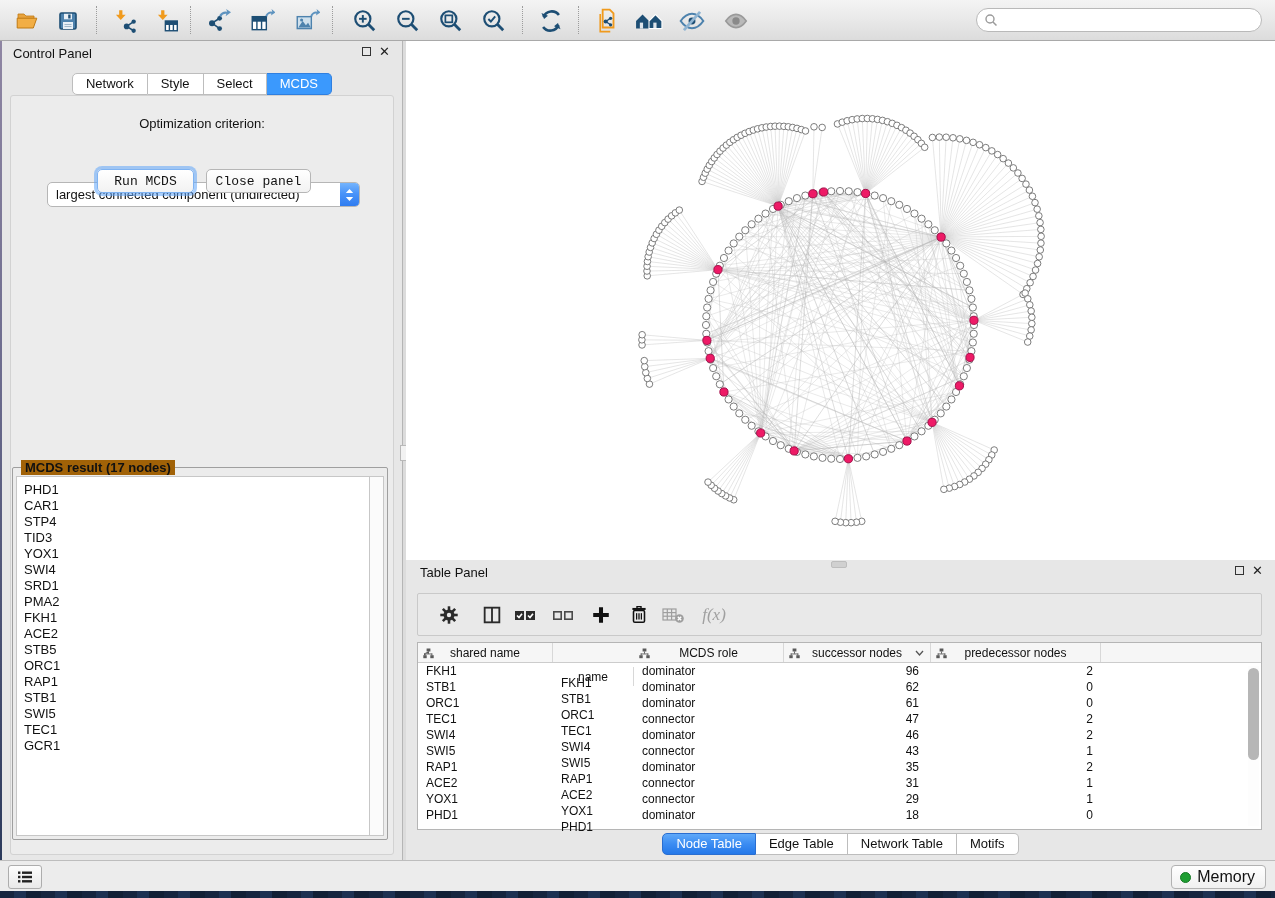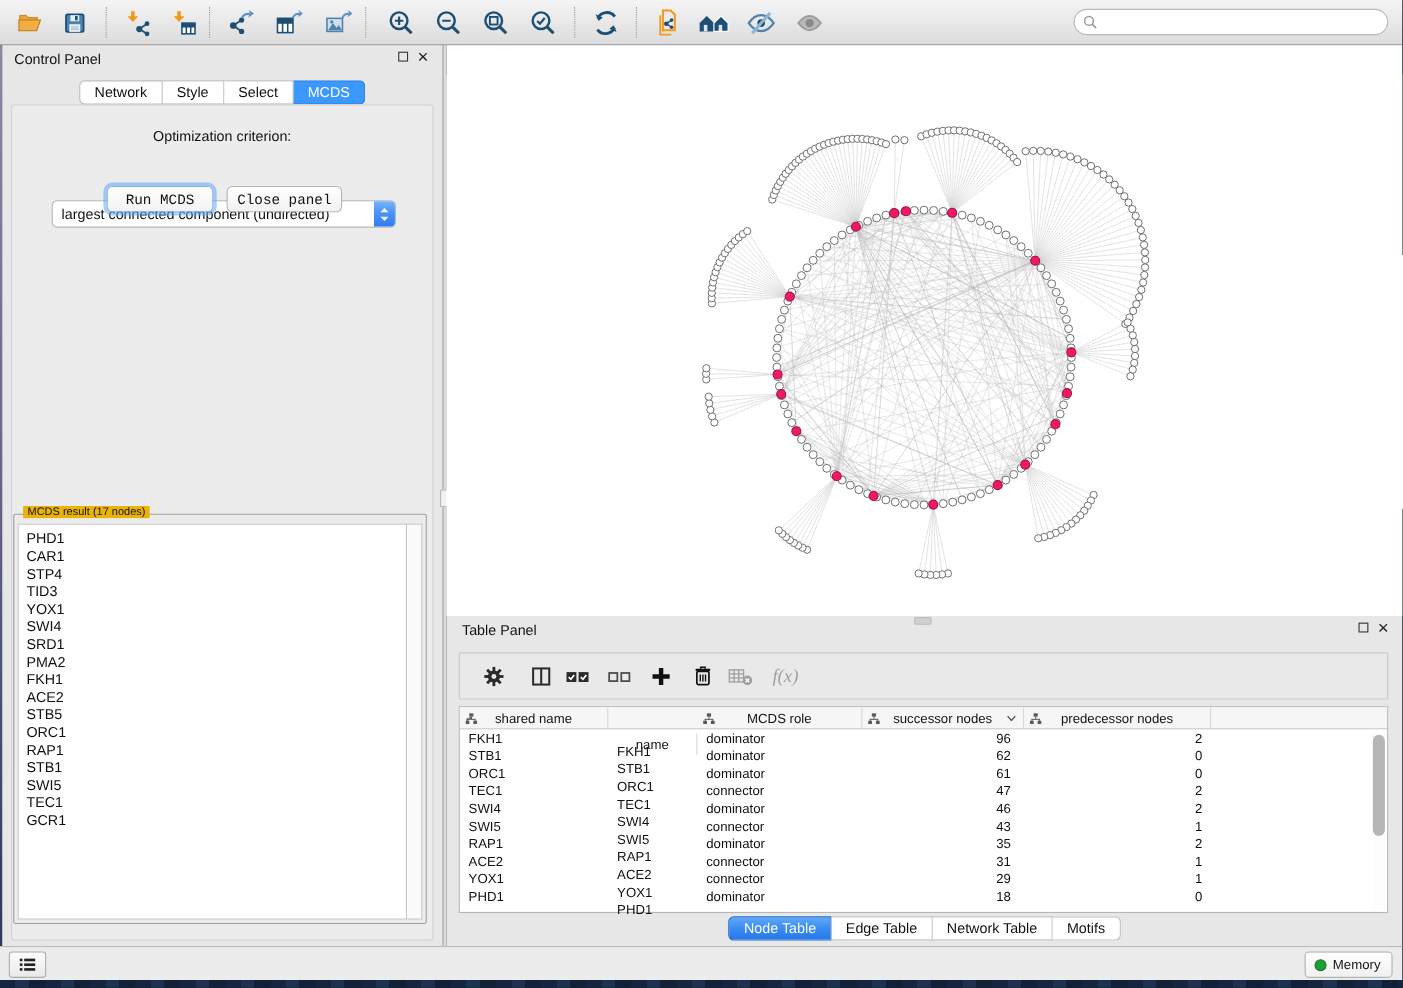--- a/index.html
+++ b/index.html
@@ -60,7 +60,7 @@
   .btn-close{left:195px;width:105px;}
 
   .mcds-group{position:absolute;left:10px;top:426px;width:374px;height:371px;border:1px solid #9f9f9f;border-radius:2px;}
-  .mcds-legend{position:absolute;left:8px;top:-8px;background:#eab308;padding:0 4px;font-size:10px;color:#111;}
+  .mcds-legend{position:absolute;left:8px;top:-8px;background:#a16207;padding:0 4px;font-size:13px;color:#111;font-weight:bold;}
   .mcds-list{position:absolute;left:3px;top:8px;right:17px;bottom:3px;background:#fff;border:1px solid #c7c7c7;
     overflow:hidden;padding:5px 0 0 7px;box-sizing:border-box;}
   .mcds-item{font-size:13px;line-height:16px;color:#111;}

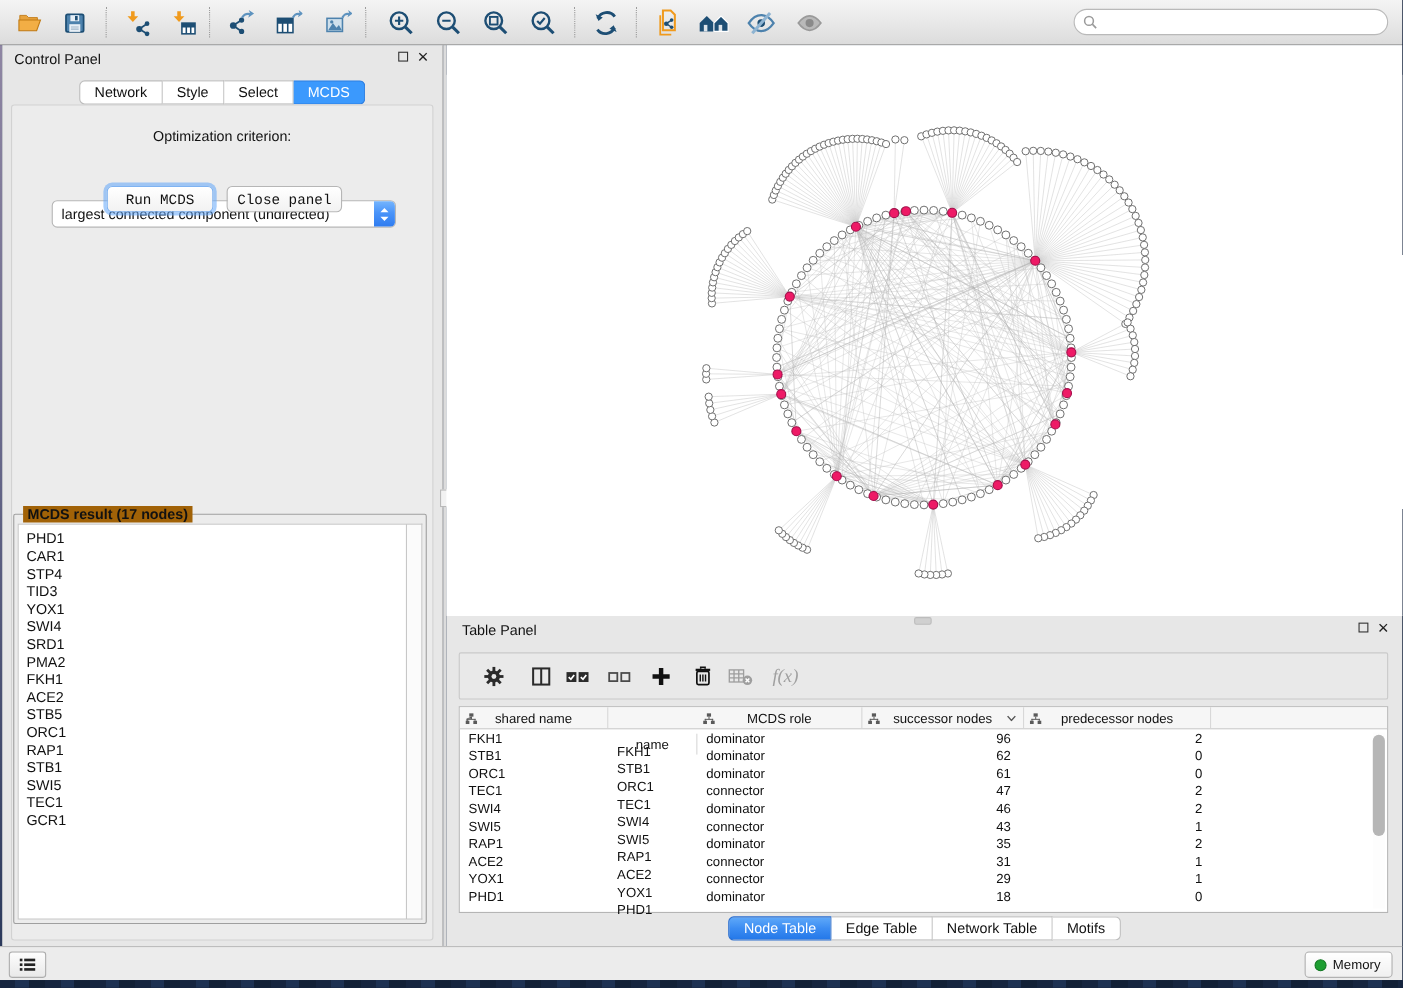--- a/index.html
+++ b/index.html
@@ -115,7 +115,7 @@
   .sb-listbtn{position:absolute;left:8px;top:4px;width:32px;height:22px;background:linear-gradient(180deg,#fdfdfd,#e9e9e9);
     border:1px solid #adadad;border-radius:3px;display:flex;align-items:center;justify-content:center;}
   .sb-memory{position:absolute;right:9px;top:4px;height:22px;padding:0 10px 0 8px;background:linear-gradient(180deg,#ffffff,#f0f0f0);
-    border:1px solid #b2b2b2;border-radius:4px;display:flex;align-items:center;gap:6px;font-size:12px;color:#111;}
+    border:1px solid #b2b2b2;border-radius:4px;display:flex;align-items:center;gap:6px;font-size:16px;color:#111;}
   .memdot{width:11px;height:11px;border-radius:50%;background:#1e9e32;border:1px solid #157925;box-sizing:border-box;}
 </style>
 </head>

